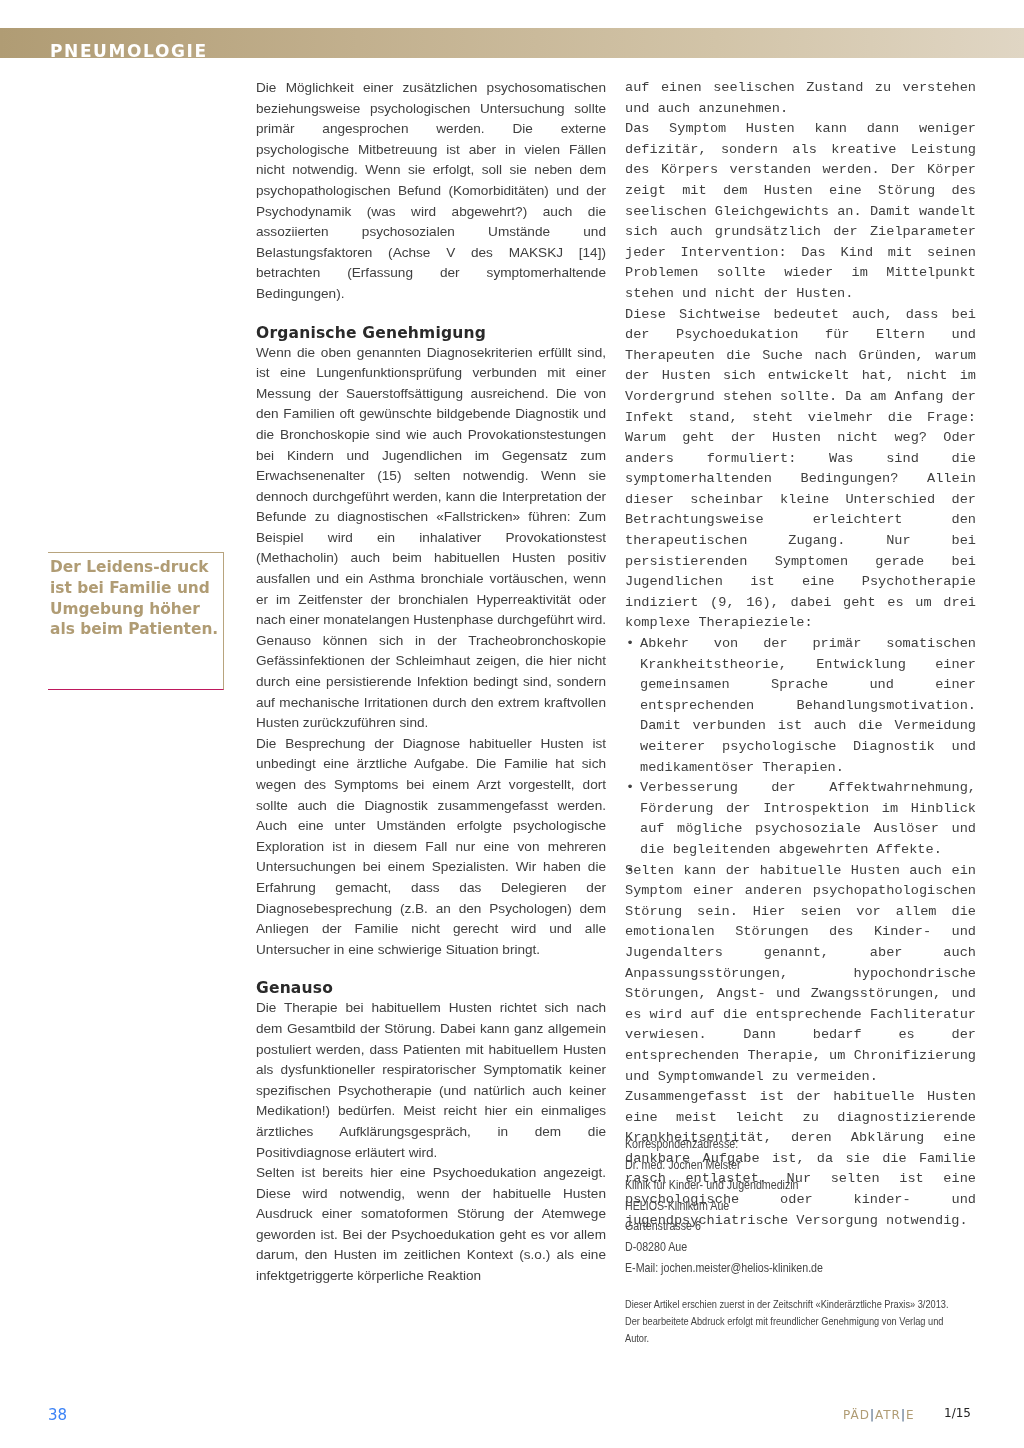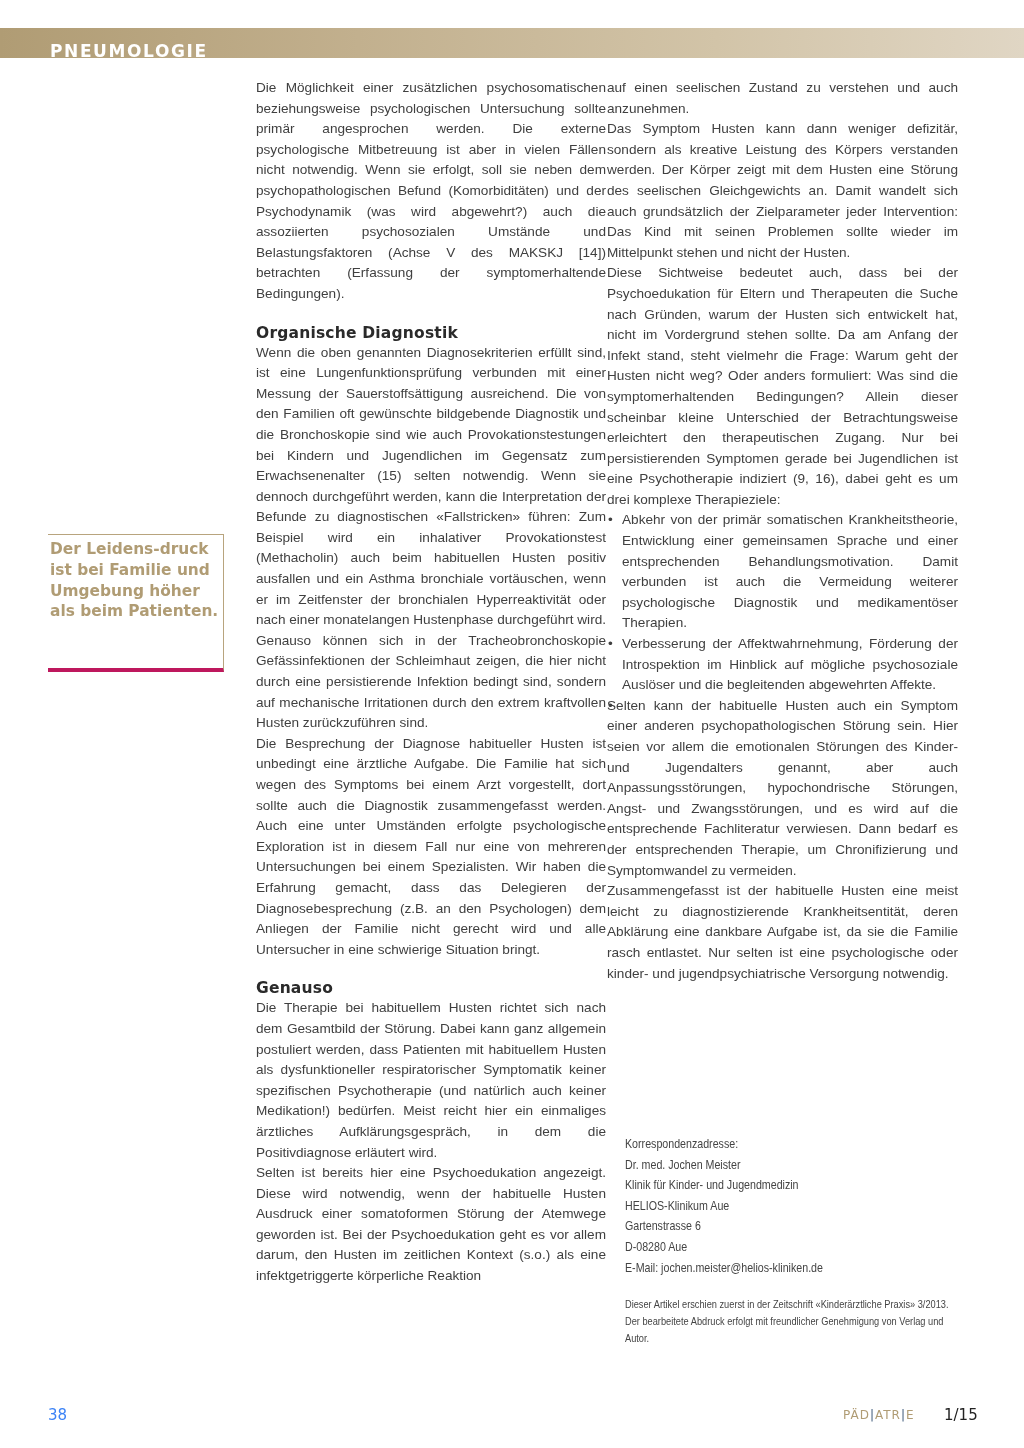--- a/index.html
+++ b/index.html
@@ -12,7 +12,7 @@
     .col { position: absolute; font-size: 13.6px; line-height: 20.6px; text-align: justify; color: #404040; }
     .col p { margin: 0; }
     .col-mid { left: 256px; top: 78px; width: 350px; }
-    .col-right { left: 607px; top: 78px; width: 351px; }
+    .col-right { left: 625px; top: 78px; width: 351px; font-family: Liberation Mono, monospace; }
     .section-head { font-family: "DejaVu Sans", sans-serif; font-weight: bold; font-size: 15.5px;
       color: #2a2a2a; margin: 18px 0 0 0; line-height: 20px; letter-spacing: 0.2px; }
     ul.bullets { list-style: none; margin: 0; padding: 0; }

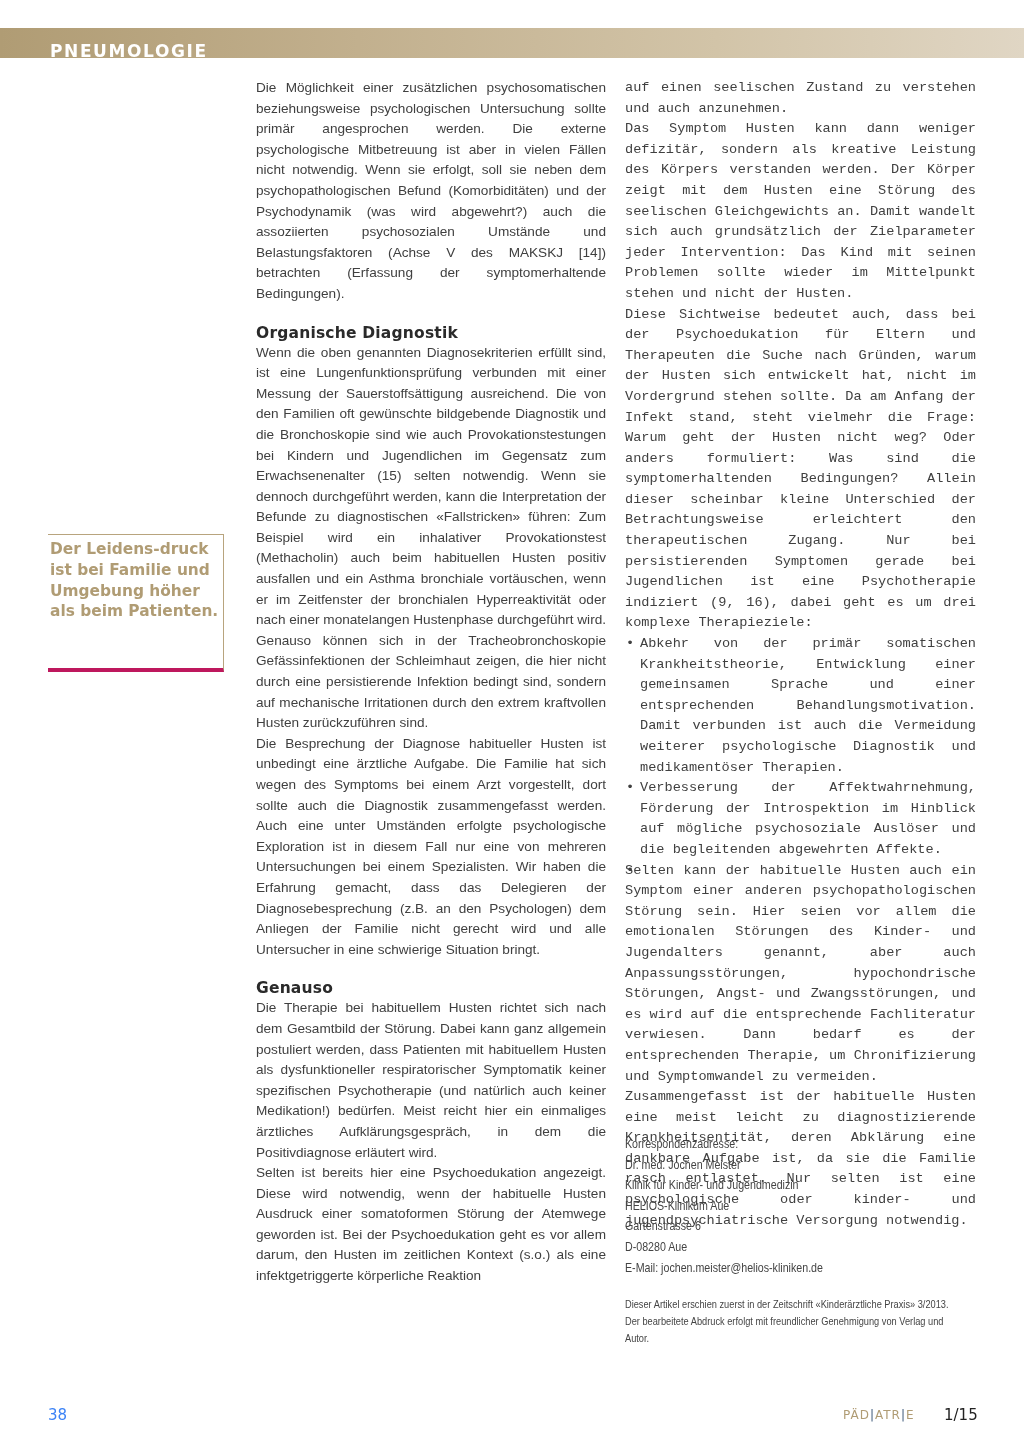--- a/index.html
+++ b/index.html
@@ -49,7 +49,7 @@
 
 <div class="col col-mid">
   <p>Die Möglichkeit einer zusätzlichen psychosomatischen beziehungsweise psychologischen Untersuchung sollte primär angesprochen werden. Die externe psychologische Mitbetreuung ist aber in vielen Fällen nicht notwendig. Wenn sie erfolgt, soll sie neben dem psychopathologischen Befund (Komorbiditäten) und der Psychodynamik (was wird abgewehrt?) auch die assoziierten psychosozialen Umstände und Belastungsfaktoren (Achse V des MAKSKJ [14]) betrachten (Erfassung der symptomerhaltende Bedingungen).</p>
-  <div class="section-head">Organische Diagnostik</div>
+  <div class="section-head">Organische Genehmigung</div>
   <p>Wenn die oben genannten Diagnosekriterien erfüllt sind, ist eine Lungenfunktionsprüfung verbunden mit einer Messung der Sauerstoffsättigung ausreichend. Die von den Familien oft gewünschte bildgebende Diagnostik und die Bronchoskopie sind wie auch Provokationstestungen bei Kindern und Jugendlichen im Gegensatz zum Erwachsenenalter (15) selten notwendig. Wenn sie dennoch durchgeführt werden, kann die Interpretation der Befunde zu diagnostischen «Fallstricken» führen: Zum Beispiel wird ein inhalativer Provokationstest (Methacholin) auch beim habituellen Husten positiv ausfallen und ein Asthma bronchiale vortäuschen, wenn er im Zeitfenster der bronchialen Hyperreaktivität oder nach einer monatelangen Hustenphase durchgeführt wird. Genauso können sich in der Tracheobronchoskopie Gefässinfektionen der Schleimhaut zeigen, die hier nicht durch eine persistierende Infektion bedingt sind, sondern auf mechanische Irritationen durch den extrem kraftvollen Husten zurückzuführen sind.</p>
   <p>Die Besprechung der Diagnose habitueller Husten ist unbedingt eine ärztliche Aufgabe. Die Familie hat sich wegen des Symptoms bei einem Arzt vorgestellt, dort sollte auch die Diagnostik zusammengefasst werden. Auch eine unter Umständen erfolgte psychologische Exploration ist in diesem Fall nur eine von mehreren Untersuchungen bei einem Spezialisten. Wir haben die Erfahrung gemacht, dass das Delegieren der Diagnosebesprechung (z.B. an den Psychologen) dem Anliegen der Familie nicht gerecht wird und alle Untersucher in eine schwierige Situation bringt.</p>
   <div class="section-head">Genauso</div>

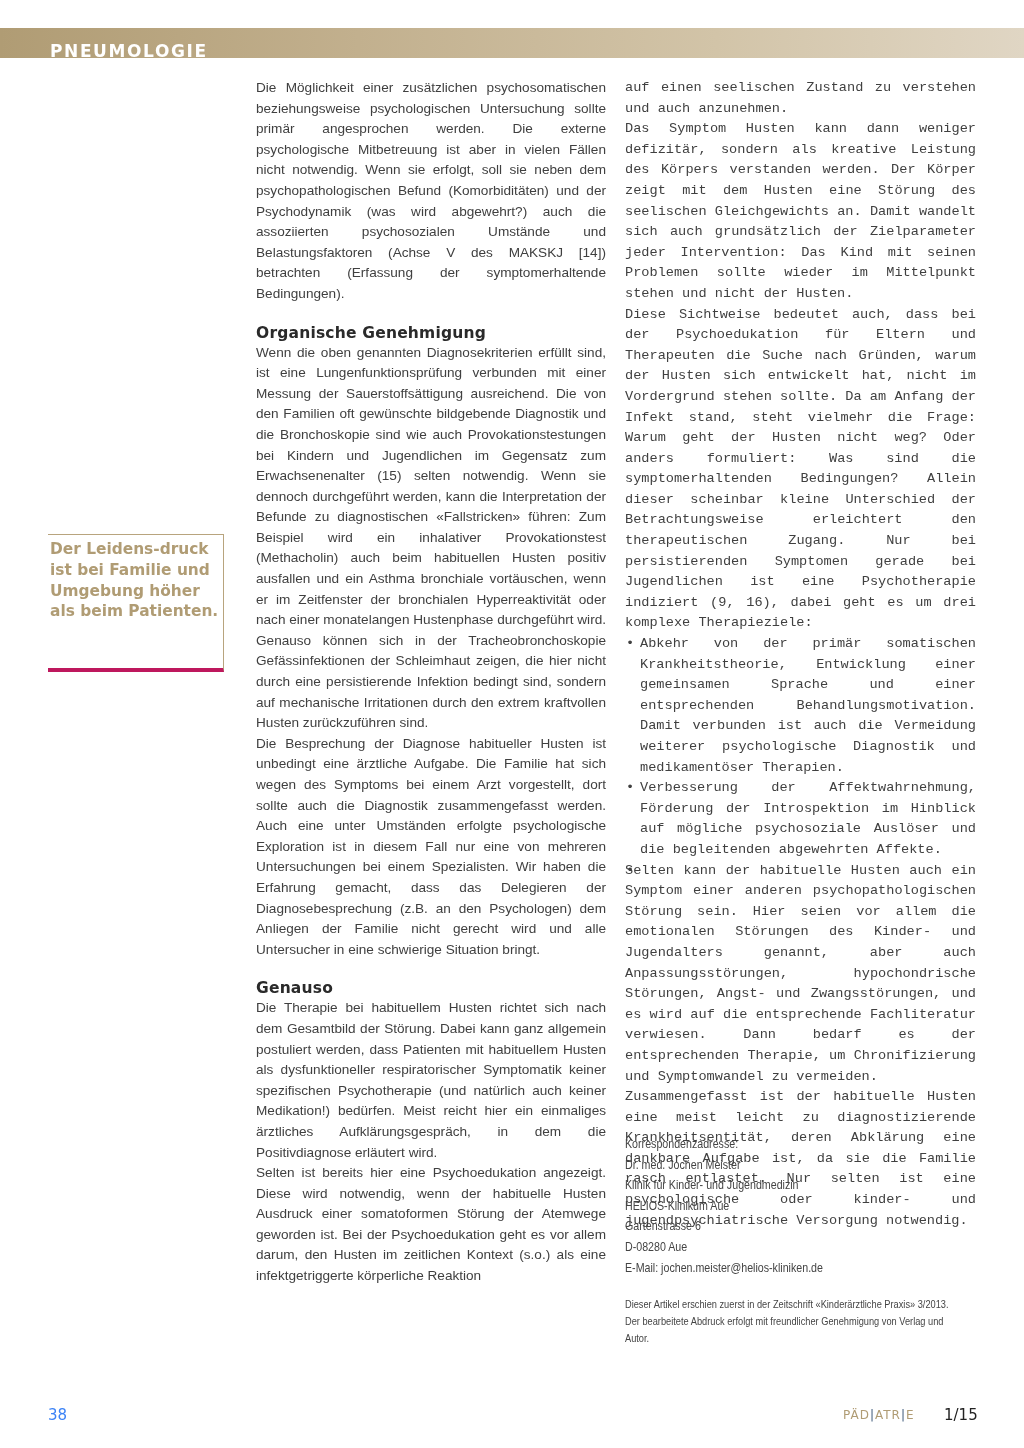--- a/index.html
+++ b/index.html
@@ -18,8 +18,8 @@
     ul.bullets { list-style: none; margin: 0; padding: 0; }
     ul.bullets li { position: relative; padding-left: 15px; }
     ul.bullets li .dot { position: absolute; left: 1px; top: 0; }
-    .pull-quote { position: absolute; left: 48px; top: 534px; width: 176px; height: 138px;
-      border-top: 1px solid #b8a47e; border-bottom: 4px solid #be185d; border-right: 1px solid #b8a47e;
+    .pull-quote { position: absolute; left: 48px; top: 552px; width: 176px; height: 138px;
+      border-top: 1px solid #b8a47e; border-bottom: 1px solid #be185d; border-right: 1px solid #b8a47e;
       box-sizing: border-box; }
     .pull-quote-text { position: absolute; left: 2px; top: 4px; width: 170px; color: #b09c74;
       font-family: "DejaVu Sans", sans-serif; font-weight: bold; font-size: 15.4px; line-height: 20.8px; }

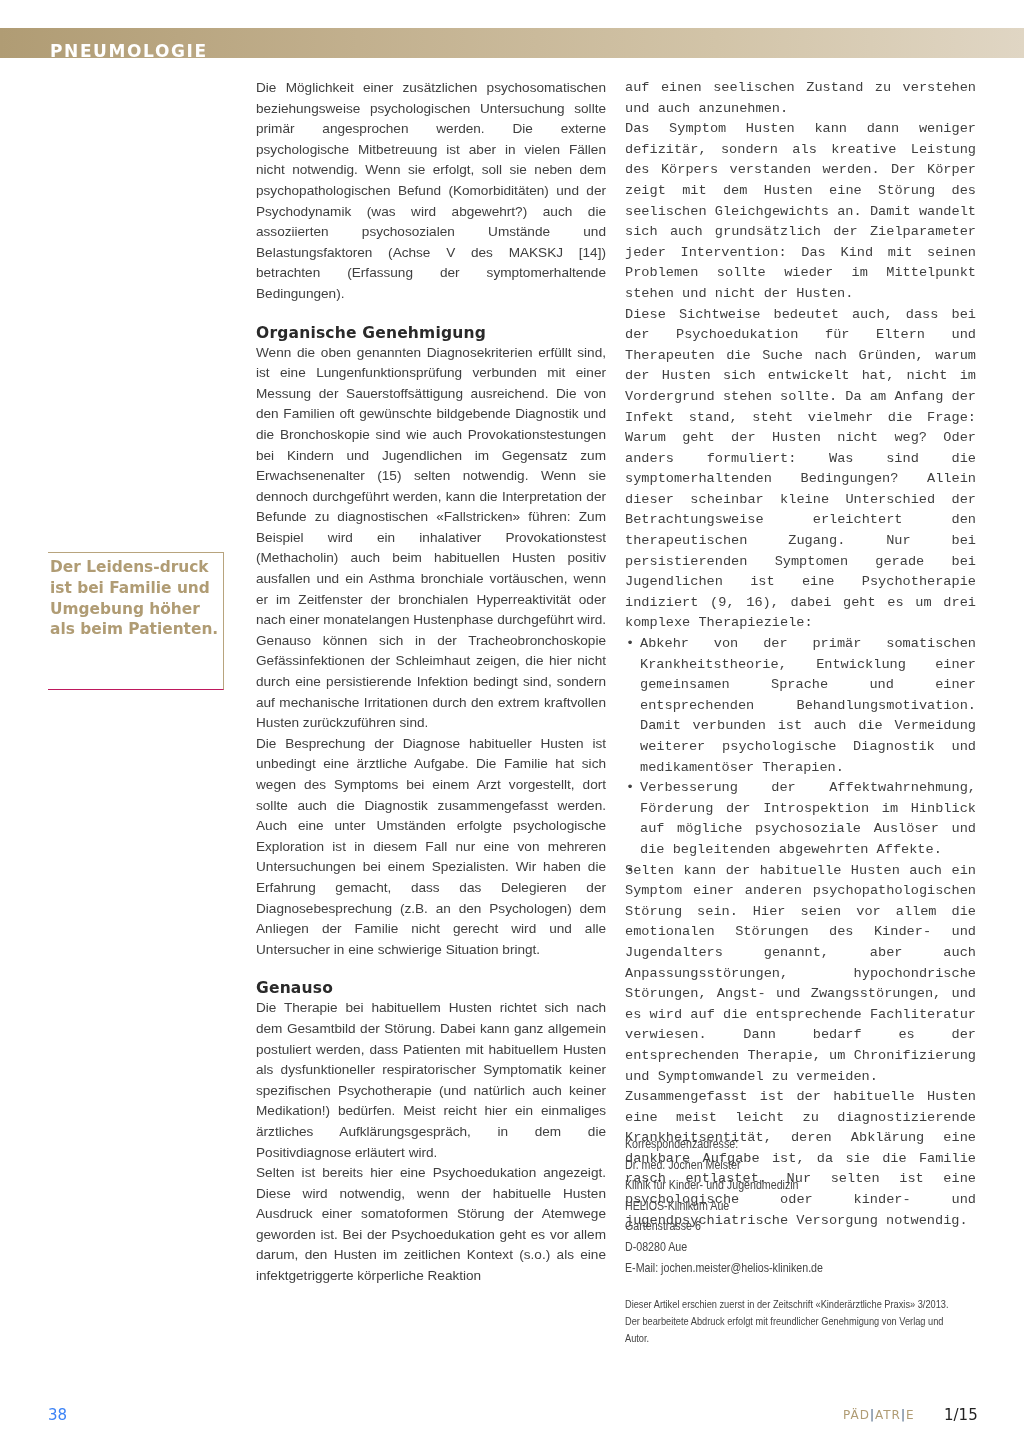--- a/index.html
+++ b/index.html
@@ -33,7 +33,7 @@
     .footer-brand { position: absolute; left: 843px; top: 1408px; font-family: "DejaVu Sans", sans-serif;
       font-size: 12px; letter-spacing: 1px; color: #b09c74; }
     .footer-brand .bar { color: #3e5a7a; }
-    .footer-issue { position: absolute; left: 944px; top: 1406px; font-size: 15px; color: #222;
+    .footer-issue { position: absolute; left: 944px; top: 1406px; font-size: 12px; color: #222;
       font-family: "DejaVu Sans", sans-serif; }
   </style>
 </head>

